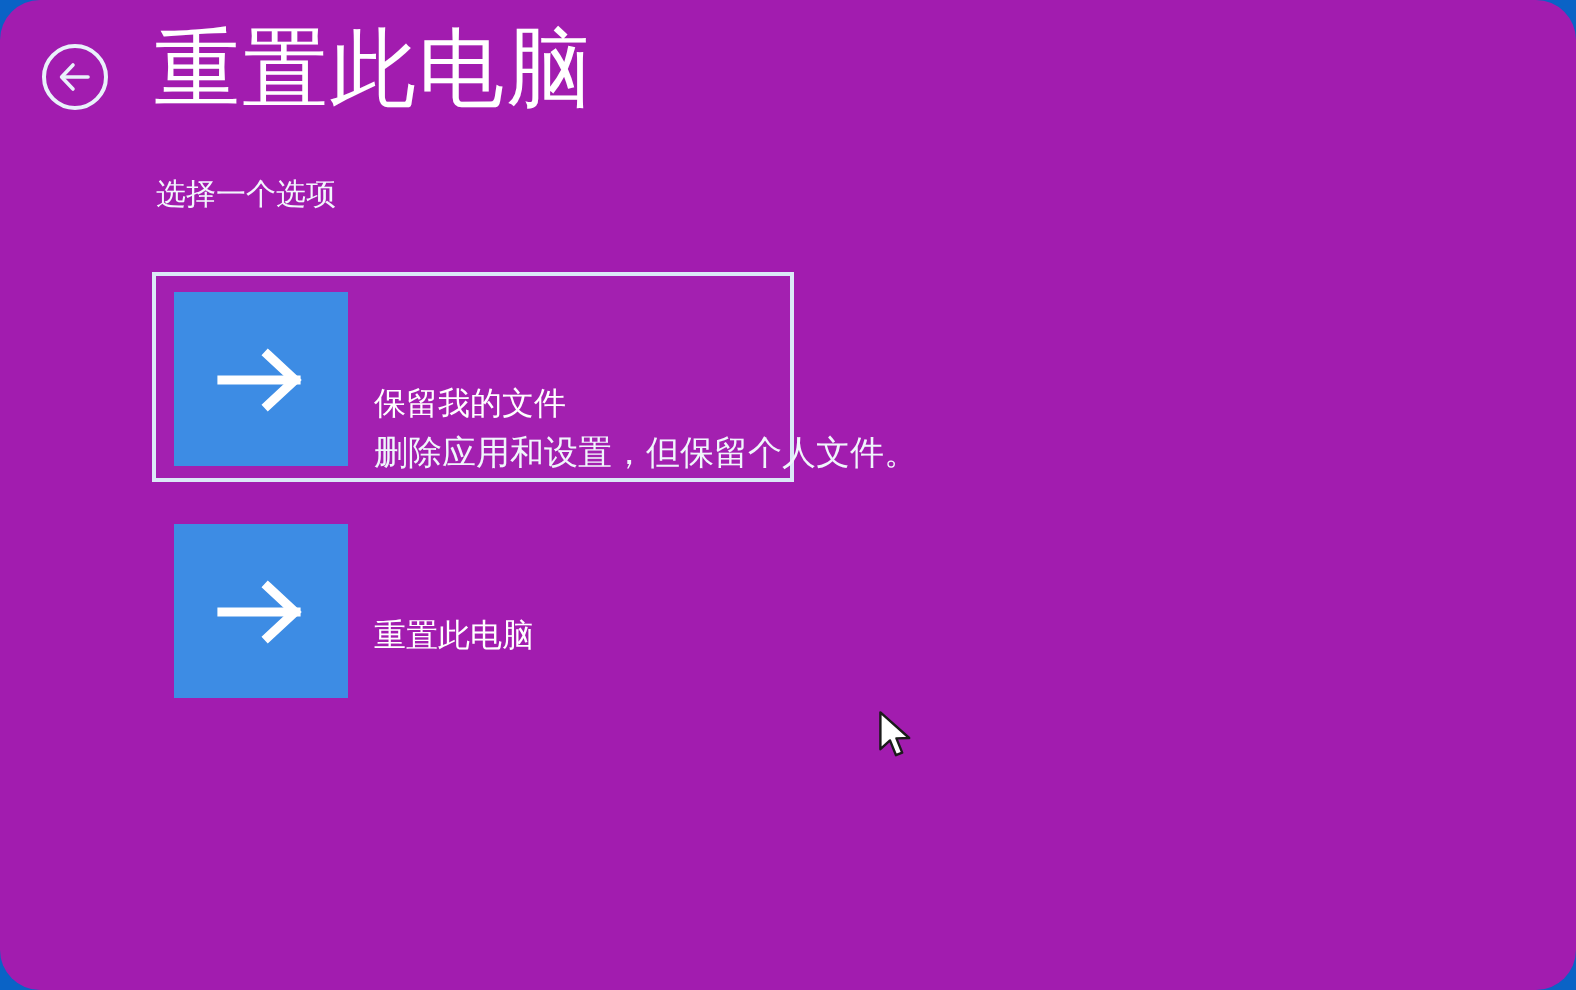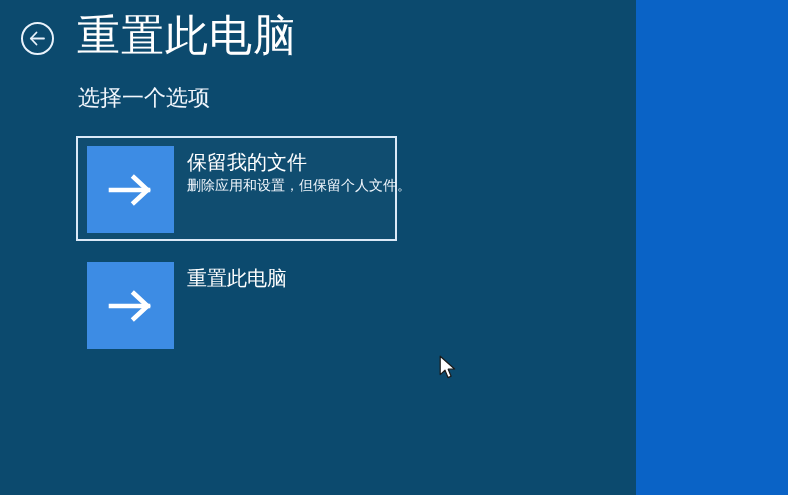--- a/index.html
+++ b/index.html
@@ -18,9 +18,10 @@
 
   #screen {
     position: relative;
-    width: 636px;
+    width: 788px;
     height: 495px;
-    background: #0c4a6e;
+    background: #a21caf;
+    border-radius: 20px;
   }
 
   

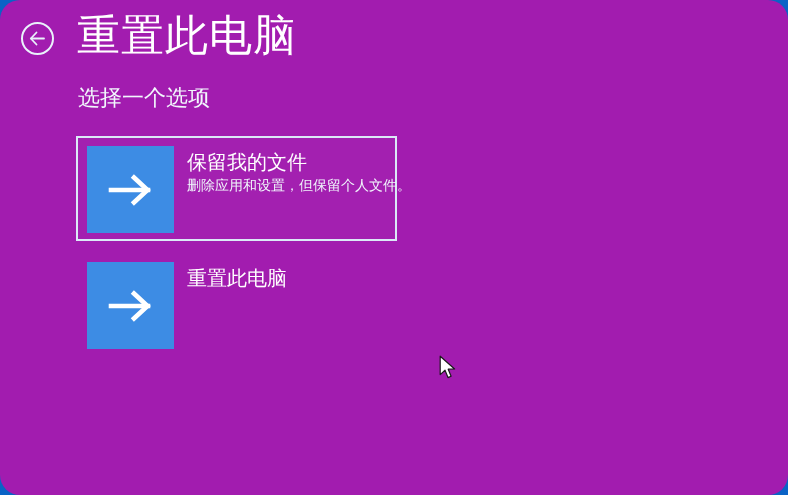--- a/index.html
+++ b/index.html
@@ -57,7 +57,7 @@
     position: absolute;
     left: 78px;
     top: 86px;
-    font-size: 22px;
+    font-size: 15px;
     line-height: 24px;
     font-weight: 400;
     color: #f2f7fd;

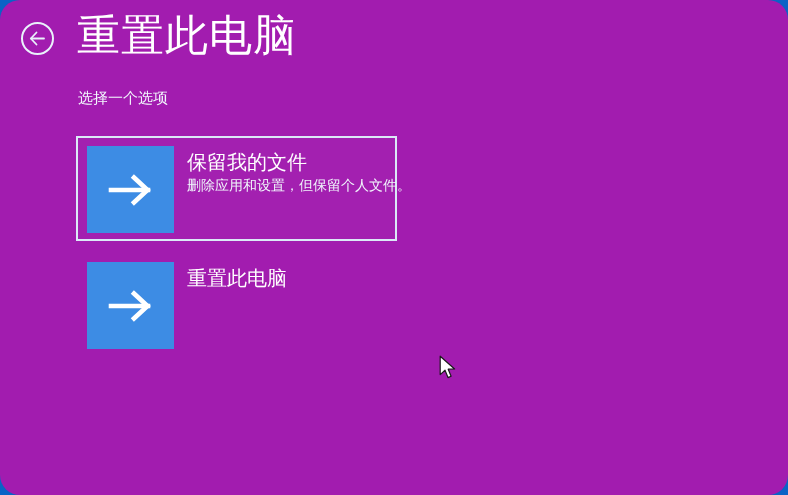--- a/index.html
+++ b/index.html
@@ -106,11 +106,12 @@
   }
 
   .option-heading {
-    font-size: 20px;
+    font-size: 16px;
     line-height: 26px;
     font-weight: 400;
     color: #ffffff;
     white-space: nowrap;
+    margin-top: 41px;
   }
 
   .option-desc {

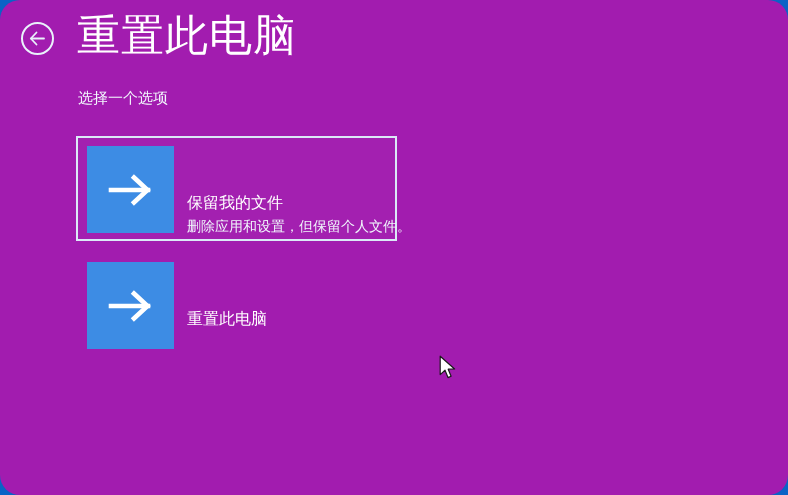--- a/index.html
+++ b/index.html
@@ -116,7 +116,7 @@
 
   .option-desc {
     margin-top: 2px;
-    font-size: 14px;
+    font-size: 17px;
     line-height: 17px;
     font-weight: 400;
     color: #f0f6fc;

